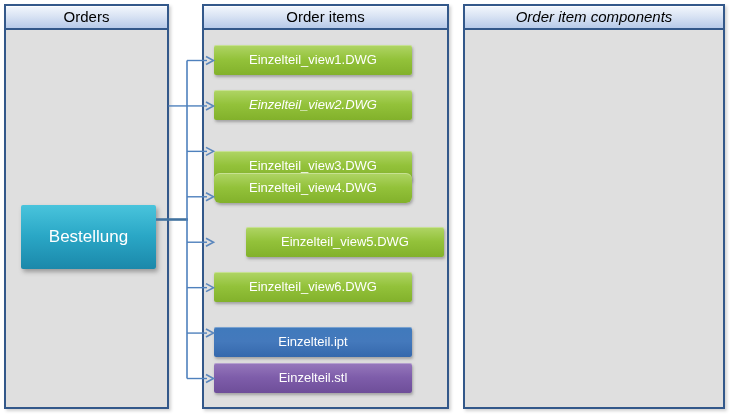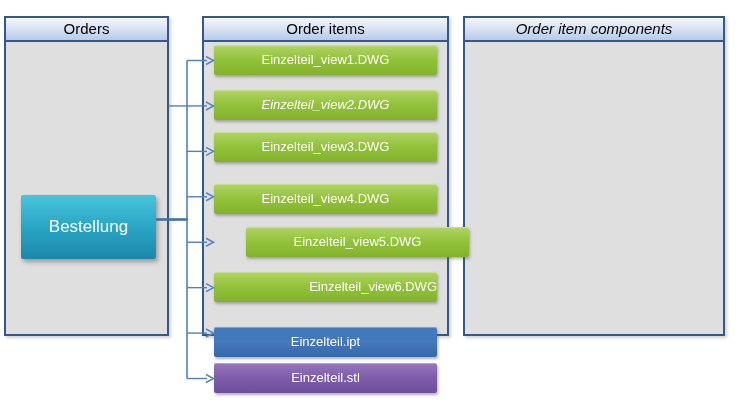--- a/index.html
+++ b/index.html
@@ -8,10 +8,9 @@
     font-family:"Liberation Sans", sans-serif;overflow:hidden;
   }
   .panel{
-    position:absolute;top:4px;height:320px;box-sizing:border-box;
+    position:absolute;top:4px;height:405px;box-sizing:border-box;
     background:#dfdfdf;border:2px solid #33588a;
     box-shadow:2px 2px 3px rgba(0,0,0,0.18);
-    margin-top:12px;
   }
   .panel-header{
     height:24px;box-sizing:border-box;border-bottom:2px solid #33588a;

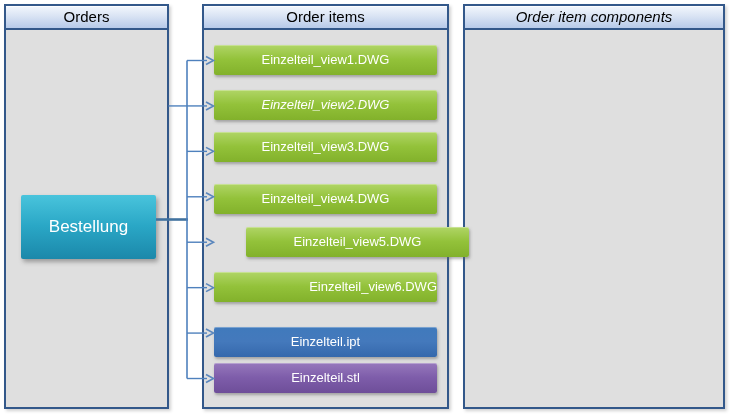--- a/index.html
+++ b/index.html
@@ -32,7 +32,7 @@
   .order-node .subtitle{font-size:11px;line-height:14px;}
 
   .item{
-    position:absolute;left:214px;width:223px;height:30px;box-sizing:border-box;
+    position:absolute;left:214px;width:198px;height:30px;box-sizing:border-box;
     border-radius:2px;color:#fff;font-size:13px;text-align:center;line-height:30px;
     box-shadow:1px 2px 3px rgba(100,100,100,0.5), inset 0 1px 0 rgba(255,255,255,0.3);
   }

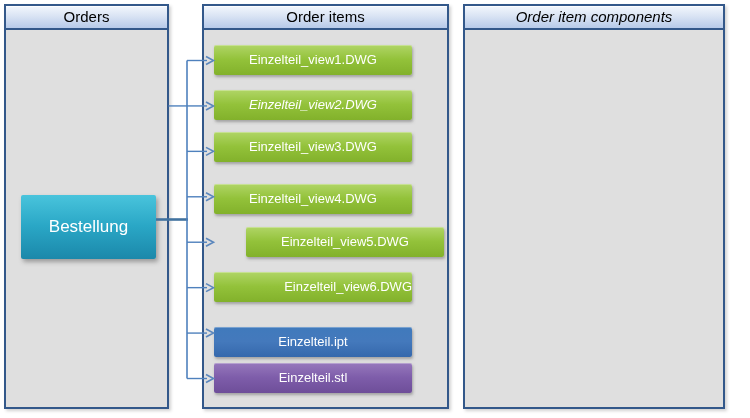--- a/index.html
+++ b/index.html
@@ -64,7 +64,7 @@
 <div id="items">
     <div class="item green" style="top: 45px;">Einzelteil_view1.DWG</div>
     <div class="item green" style="top: 90.43px; font-style: italic;">Einzelteil_view2.DWG</div>
-    <div class="item green" style="top: 132px;">Einzelteil_view3.DWG</div>
+    <div class="item green" style="top: 151px;">Einzelteil_view3.DWG</div>
     <div class="item green" style="top: 184px;">Einzelteil_view4.DWG</div>
     <div class="item green" style="top: 226.72px; margin-left: 32px;">Einzelteil_view5.DWG</div>
     <div class="item green" style="top: 272.15px; text-align: right;">Einzelteil_view6.DWG</div>

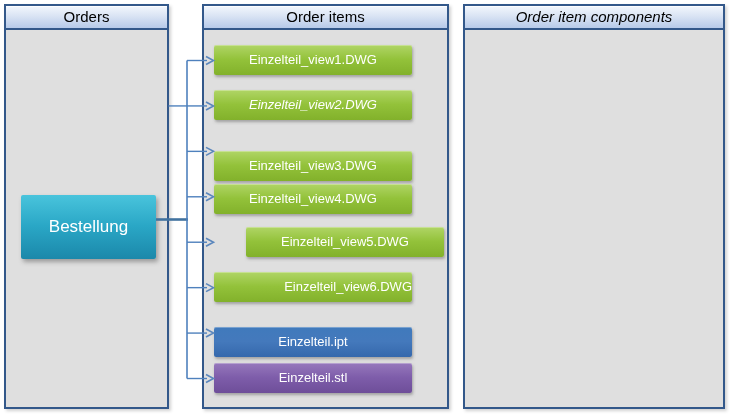--- a/index.html
+++ b/index.html
@@ -65,7 +65,7 @@
     <div class="item green" style="top: 45px;">Einzelteil_view1.DWG</div>
     <div class="item green" style="top: 90.43px; font-style: italic;">Einzelteil_view2.DWG</div>
     <div class="item green" style="top: 151px;">Einzelteil_view3.DWG</div>
-    <div class="item green" style="top: 184px;">Einzelteil_view4.DWG</div>
+    <div class="item green" style="top: 173px; border-radius: 6px;">Einzelteil_view4.DWG</div>
     <div class="item green" style="top: 226.72px; margin-left: 32px;">Einzelteil_view5.DWG</div>
     <div class="item green" style="top: 272.15px; text-align: right;">Einzelteil_view6.DWG</div>
     <div class="item blue" style="top: 327px;">Einzelteil.ipt</div>

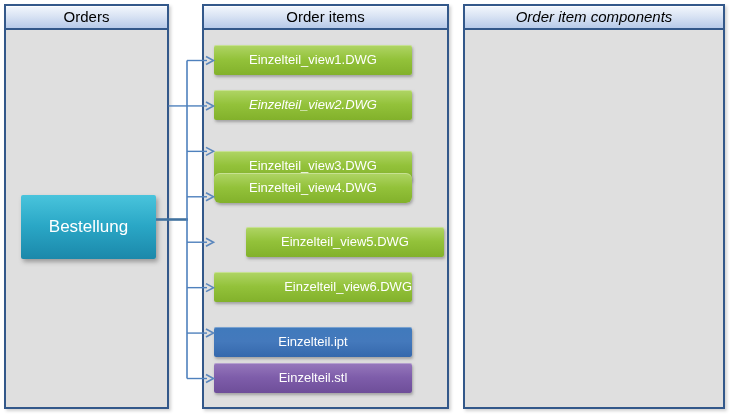--- a/index.html
+++ b/index.html
@@ -23,7 +23,7 @@
   #panel-components{left:463px;width:262px;font-style:italic;}
 
   .order-node{
-    position:absolute;left:21px;top:195px;width:135px;height:64px;
+    position:absolute;left:21px;top:205px;width:135px;height:64px;
     background:linear-gradient(180deg,#49c4dc 0%,#2aa7c6 48%,#1b88aa 100%);
     border-radius:2px;box-shadow:2px 3px 4px rgba(90,90,90,0.5);
     color:#fff;display:flex;flex-direction:column;align-items:center;justify-content:center;

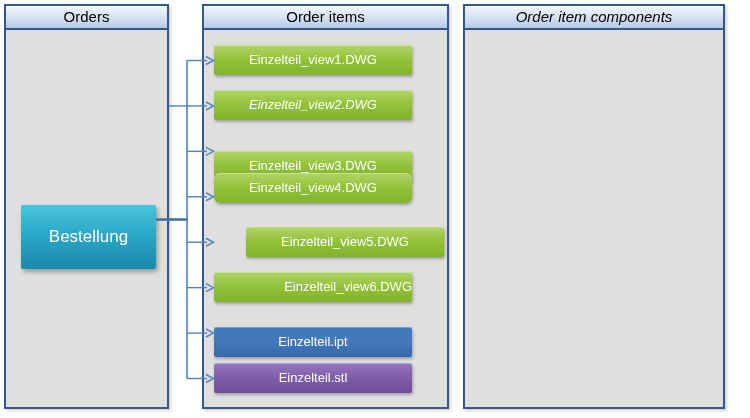--- a/index.html
+++ b/index.html
@@ -67,7 +67,7 @@
     <div class="item green" style="top: 151px;">Einzelteil_view3.DWG</div>
     <div class="item green" style="top: 173px; border-radius: 6px;">Einzelteil_view4.DWG</div>
     <div class="item green" style="top: 226.72px; margin-left: 32px;">Einzelteil_view5.DWG</div>
-    <div class="item green" style="top: 272.15px; text-align: right;">Einzelteil_view6.DWG</div>
+    <div class="item green" style="top: 272.15px;">Einzelteil_view6.DWG</div>
     <div class="item blue" style="top: 327px;">Einzelteil.ipt</div>
     <div class="item purple" style="top: 363.01px;">Einzelteil.stl</div>
   </div>

